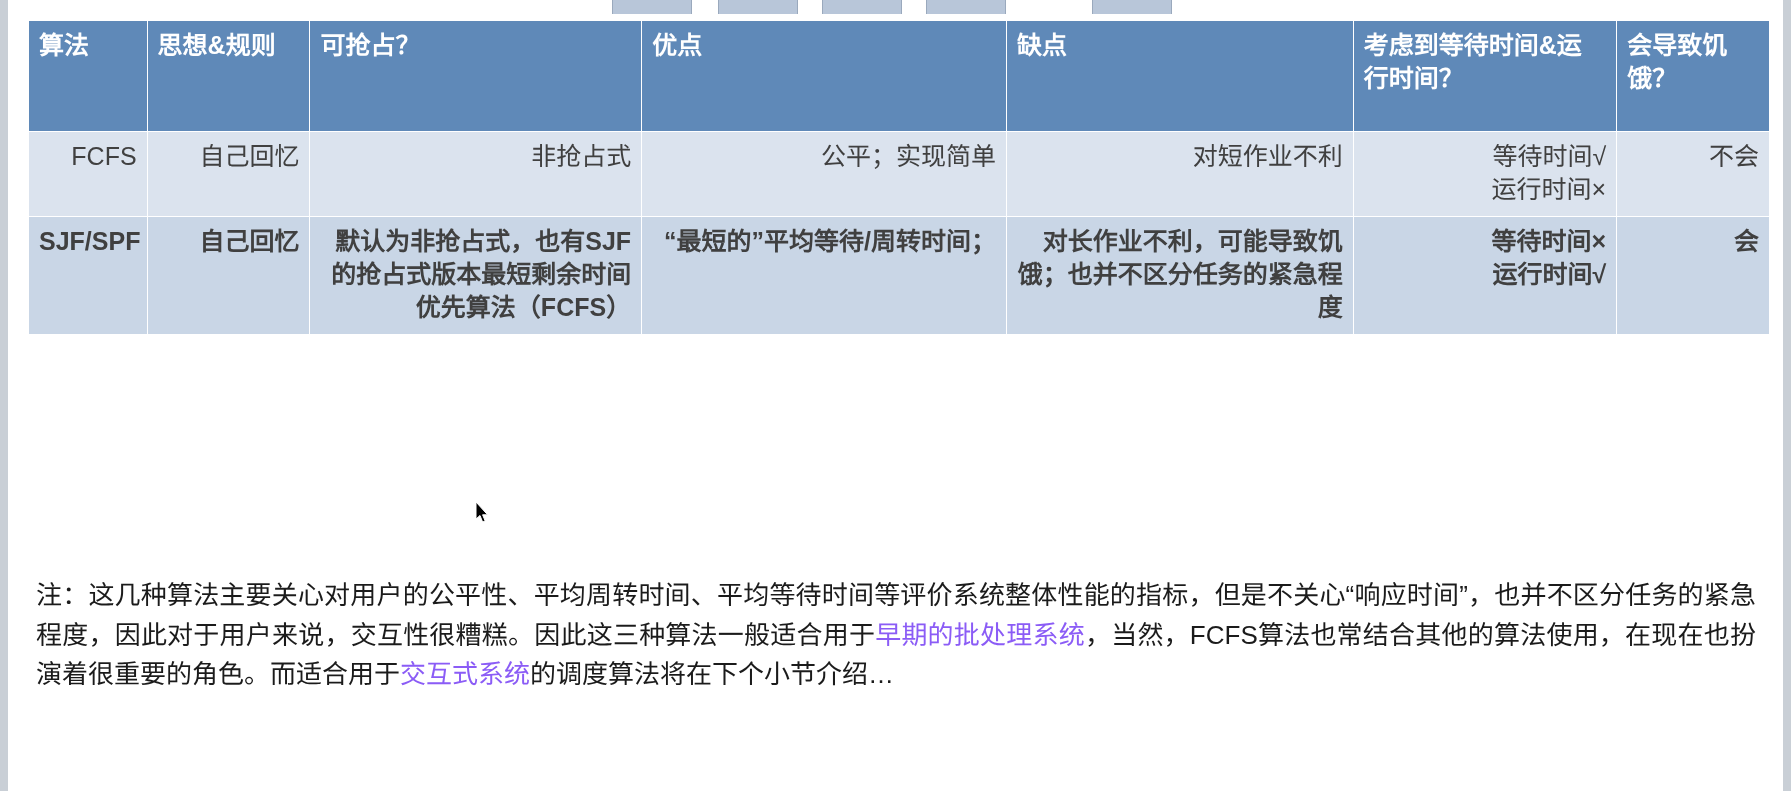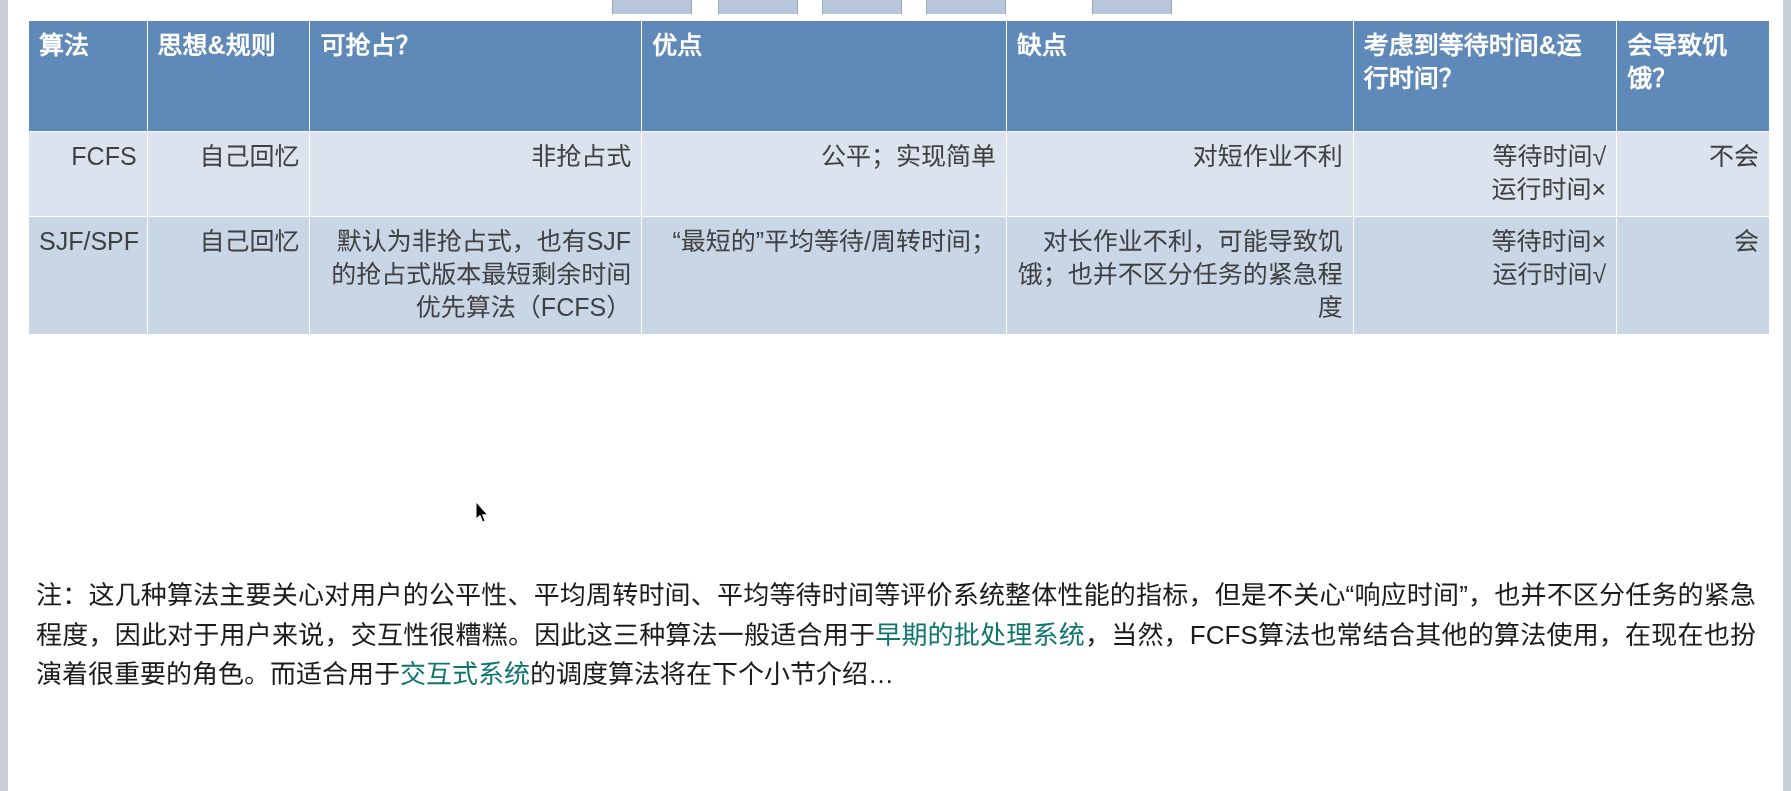--- a/index.html
+++ b/index.html
@@ -82,6 +82,7 @@
   }
   table.sched tbody tr.r-even td {
     background: #c9d6e6;
+    font-weight: bold;
   }
   .col-alg   { width: 118px; }
   .col-idea  { width: 162px; }

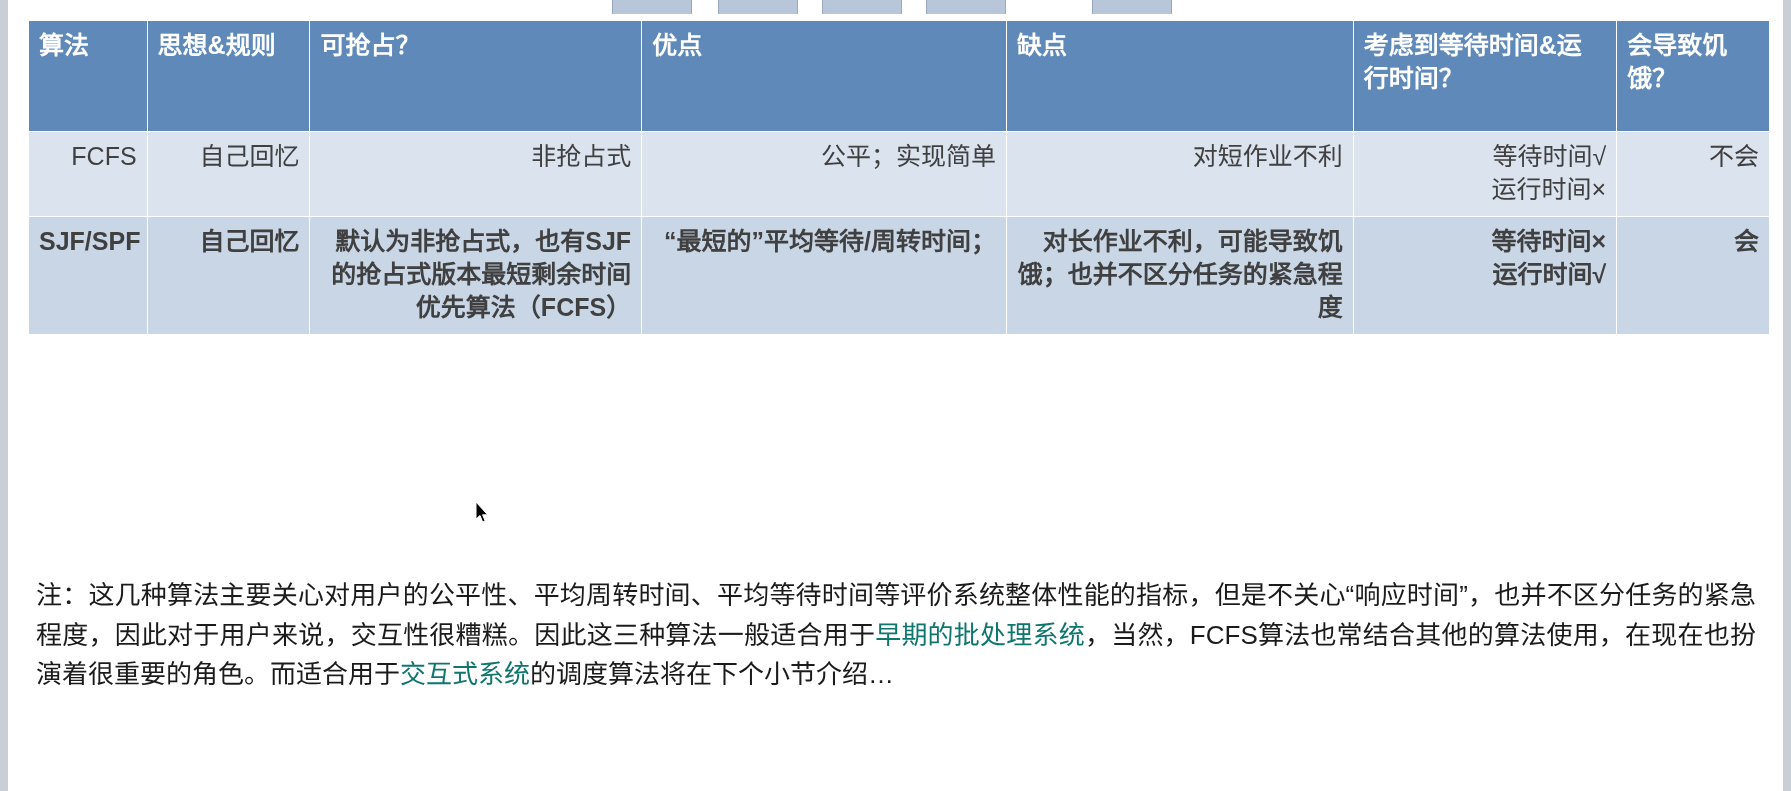--- a/index.html
+++ b/index.html
@@ -103,7 +103,7 @@
     text-align: justify;
   }
   .note .hl {
-    color: #0f766e;
+    color: #8b5cf6;
   }
   .cursor {
     position: absolute;

